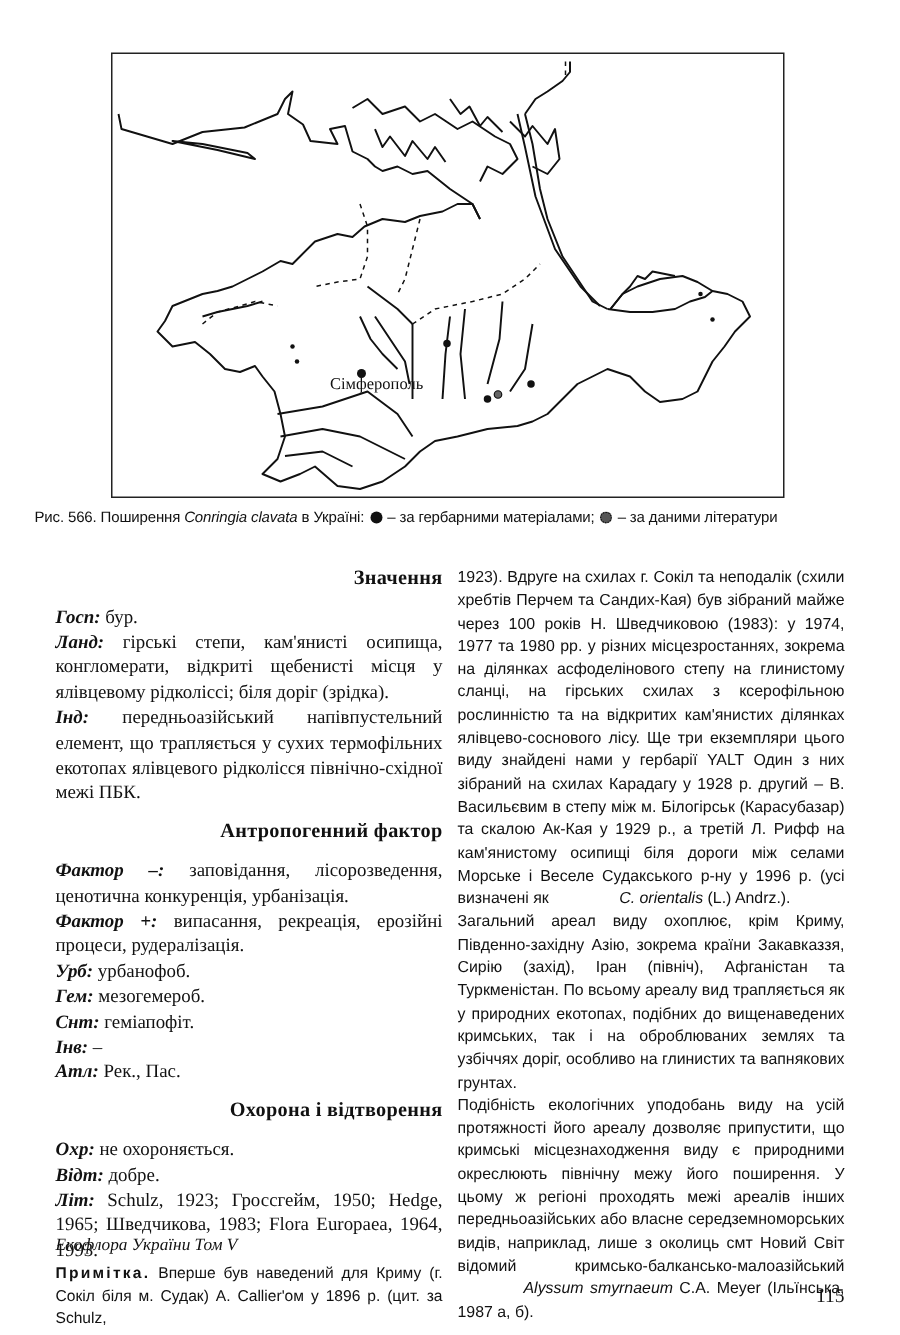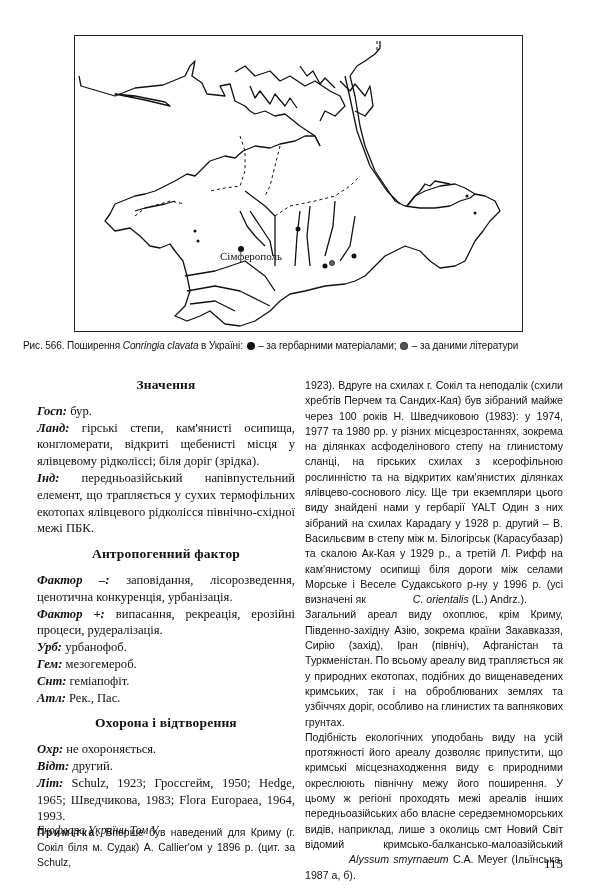--- a/index.html
+++ b/index.html
@@ -14,7 +14,7 @@
 
   .col-left { position: absolute; left: 37px; top: 377px; width: 258px; font-size: 12.6px; line-height: 16.8px; }
   .col-right { position: absolute; left: 305px; top: 378px; width: 258px; font-size: 10.6px; line-height: 15.3px; font-family: "Liberation Sans", sans-serif; }
-  .sec-title { text-align: center; font-weight: bold; font-size: 13.5px; margin: 0 0 9px 0; letter-spacing: 0.2px; }
+  .sec-title { text-align: right; font-weight: bold; font-size: 13.5px; margin: 0 0 9px 0; letter-spacing: 0.2px; }
   .sec-title.second { margin-top: 9px; }
   p { margin: 0; text-align: justify; }
   .lbl { font-weight: bold; font-style: italic; }

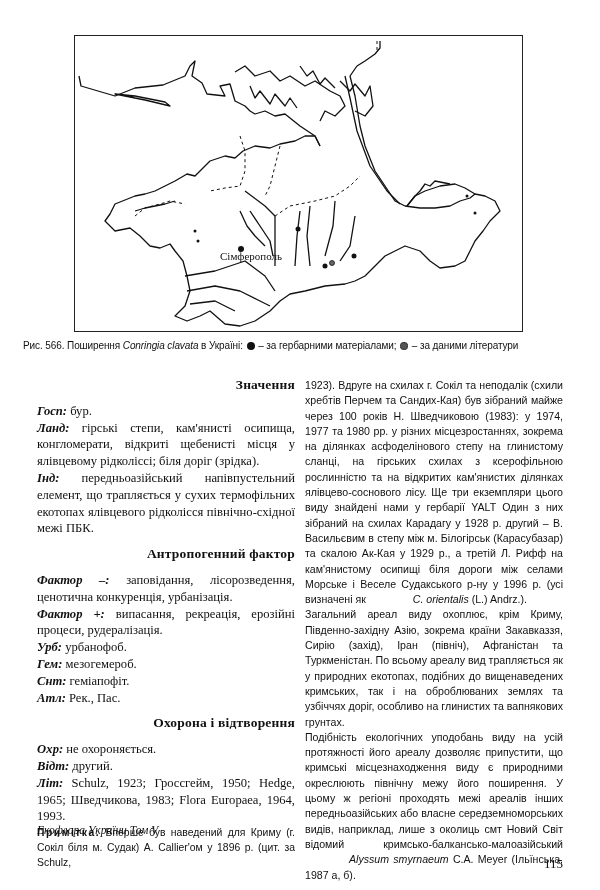--- a/index.html
+++ b/index.html
@@ -108,6 +108,7 @@
   <p><span class="lbl">Урб:</span><span> урбанофоб.</span></p>
   <p><span class="lbl">Гем:</span><span> мезогемероб.</span></p>
   <p><span class="lbl">Снт:</span><span> геміапофіт.</span></p>
+  <p><span class="lbl">Інв:</span><span> –</span></p>
   <p><span class="lbl">Атл:</span><span> Рек., Пас.</span></p>
 
   <div class="sec-title second">Охорона і відтворення</div>

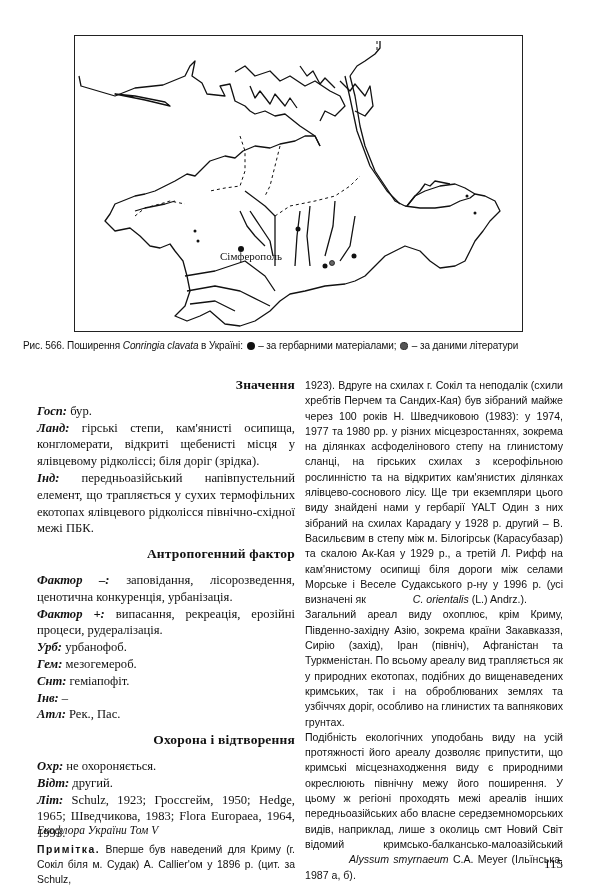--- a/index.html
+++ b/index.html
@@ -113,7 +113,7 @@
 
   <div class="sec-title second">Охорона і відтворення</div>
   <p><span class="lbl">Охр:</span><span> не охороняється.</span></p>
-  <p><span class="lbl">Відт:</span><span> другий.</span></p>
+  <p><span class="lbl">Відт:</span><span> добре.</span></p>
   <p><span class="lbl">Літ:</span><span> Schulz, 1923; Гроссгейм, 1950; Hedge, 1965; Шведчикова, 1983; Flora Europaea, 1964, 1993.</span></p>
   <p class="note"><span class="note-lbl">Примітка.</span><span> Вперше був наведений для Криму (г. Сокіл біля м. Судак) A. Callier'ом у 1896 р. (цит. за Schulz,</span></p>
 </div>

